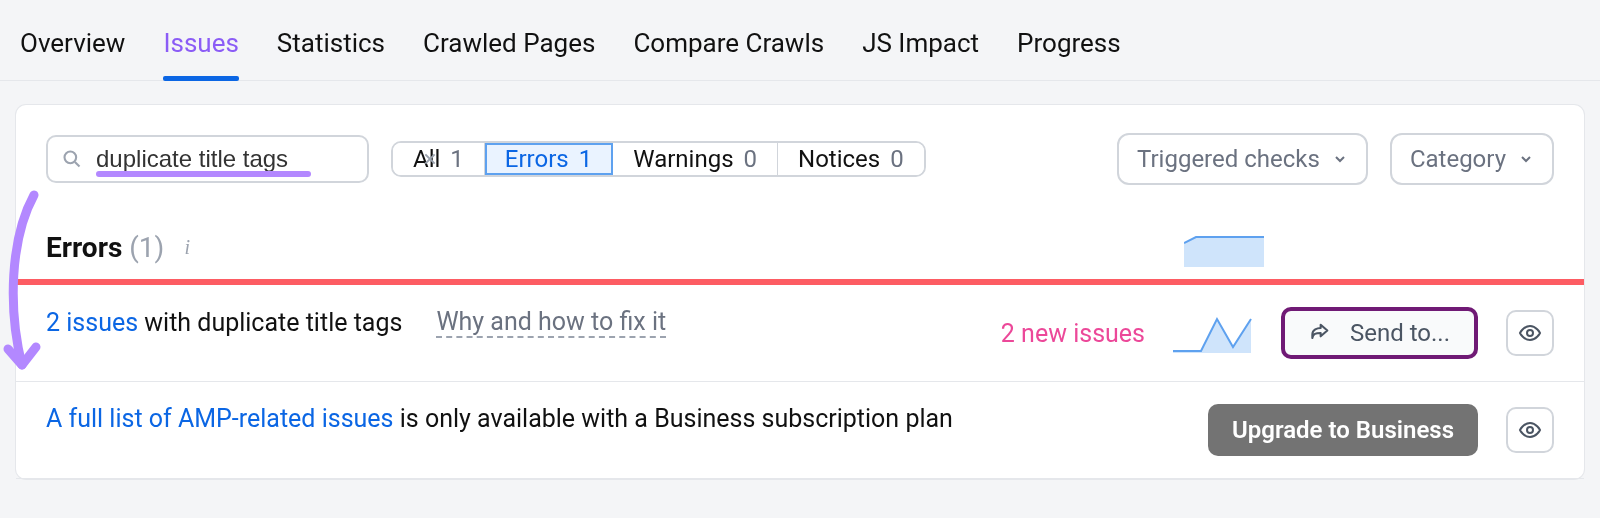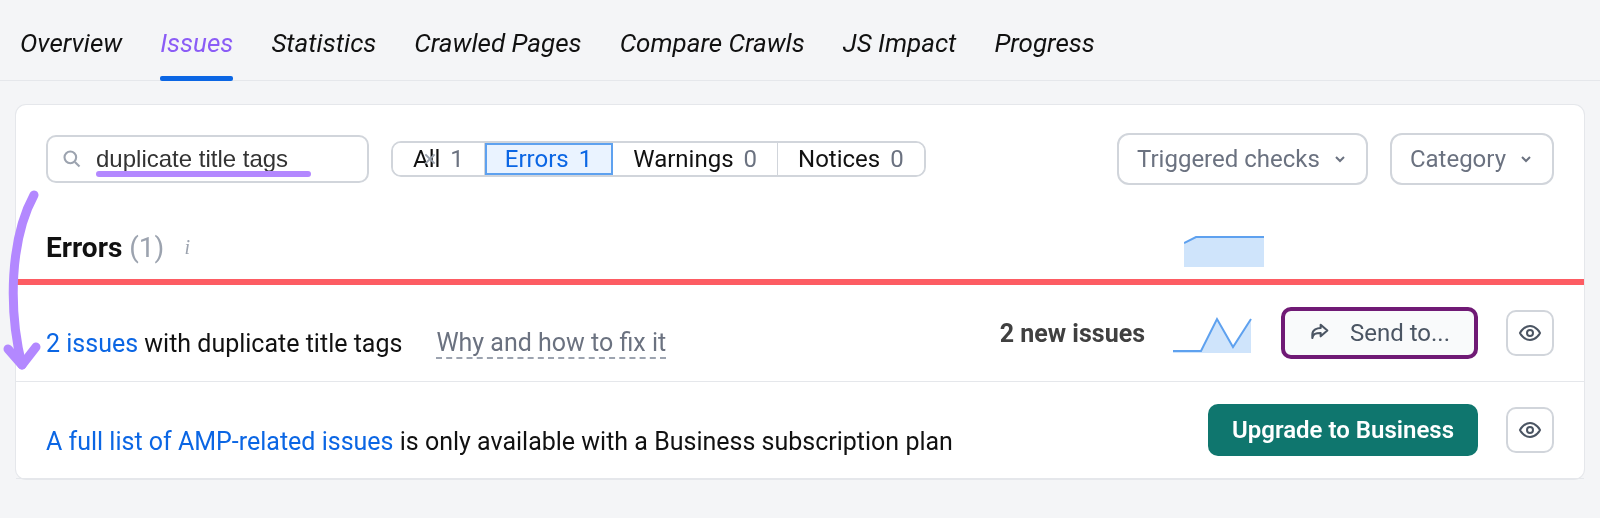--- a/index.html
+++ b/index.html
@@ -23,7 +23,6 @@
     padding-bottom: 22px;
     cursor: pointer;
     position: relative;
-    font-style: italic;
   }
   .tab.active {
     color: #8b5cf6;

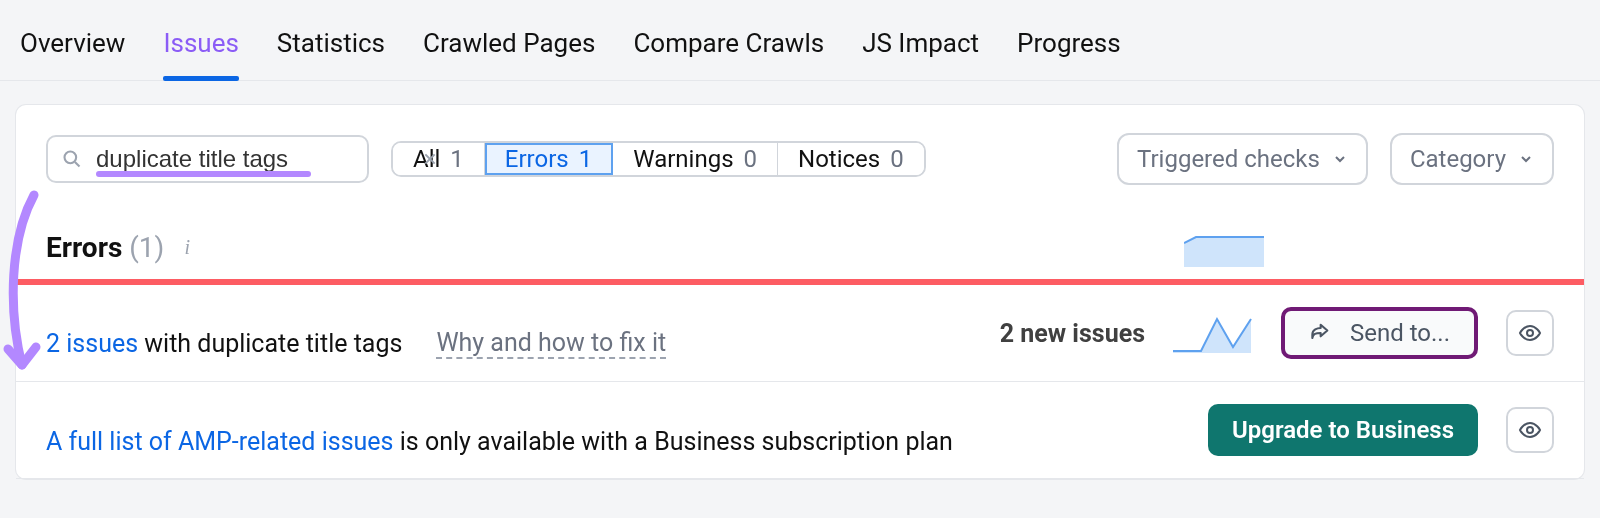--- a/index.html
+++ b/index.html
@@ -156,7 +156,7 @@
   }
   .row {
     display: flex;
-    align-items: flex-end;
+    align-items: flex-start;
     padding: 22px 30px;
     border-bottom: 1px solid #e5e7eb;
     font-size: 25px;

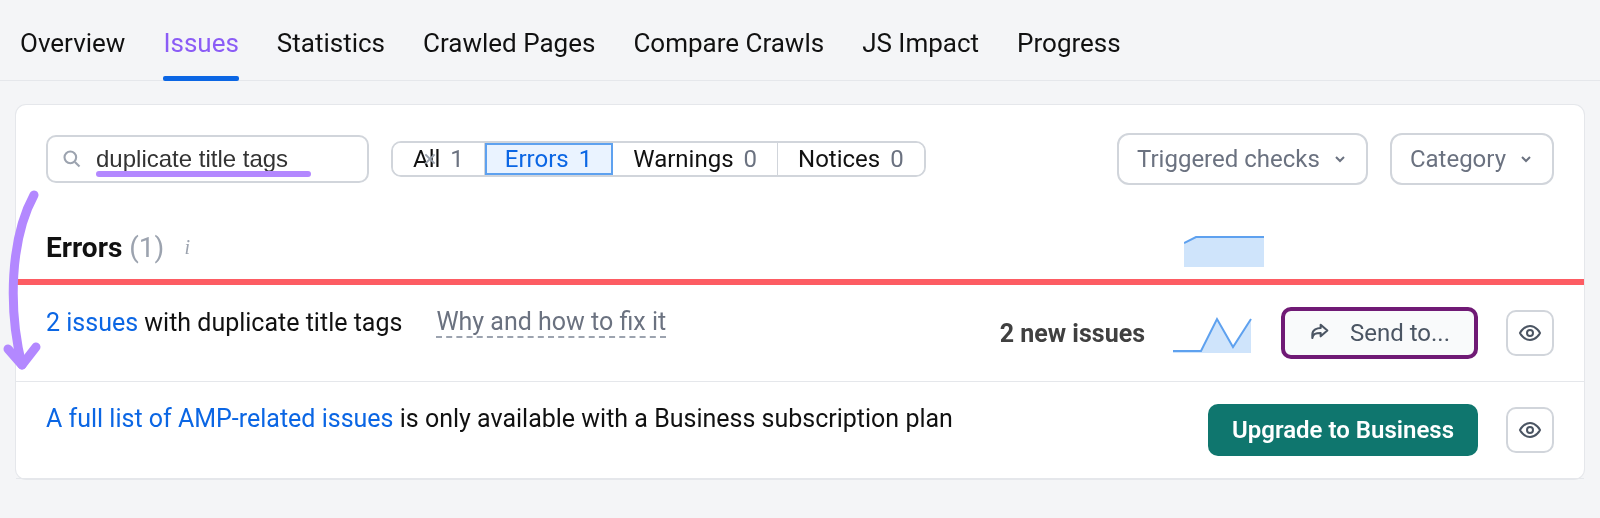--- a/index.html
+++ b/index.html
@@ -171,7 +171,7 @@
     cursor: pointer;
   }
   .row .right { margin-left: auto; display: flex; align-items: center; gap: 28px; }
-  .new-issues { color: #404040; white-space: nowrap; font-weight: bold; }
+  .new-issues { color: #ec4899; white-space: nowrap; }
   .sendto {
     border: 4px solid #701a75;
     border-radius: 10px;

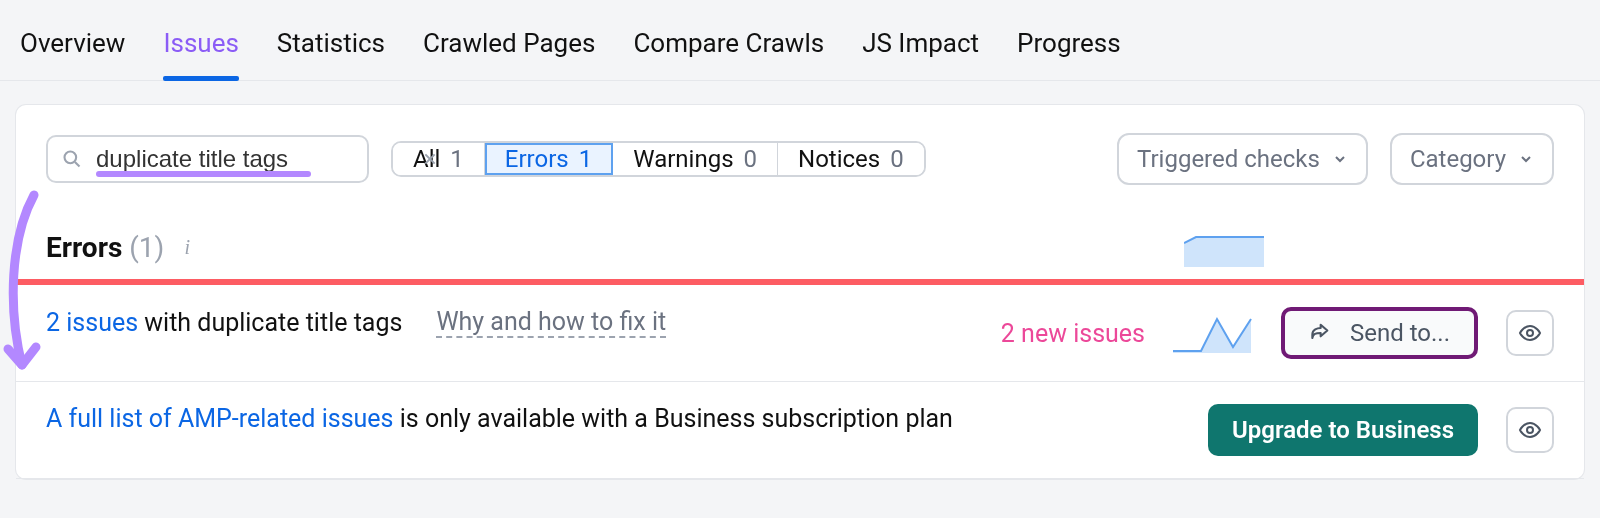--- a/index.html
+++ b/index.html
@@ -192,7 +192,7 @@
     cursor: pointer;
   }
   .upgrade-btn {
-    background: #0f766e;
+    background: #737373;
     color: #fff;
     border-radius: 10px;
     padding: 12px 24px;

